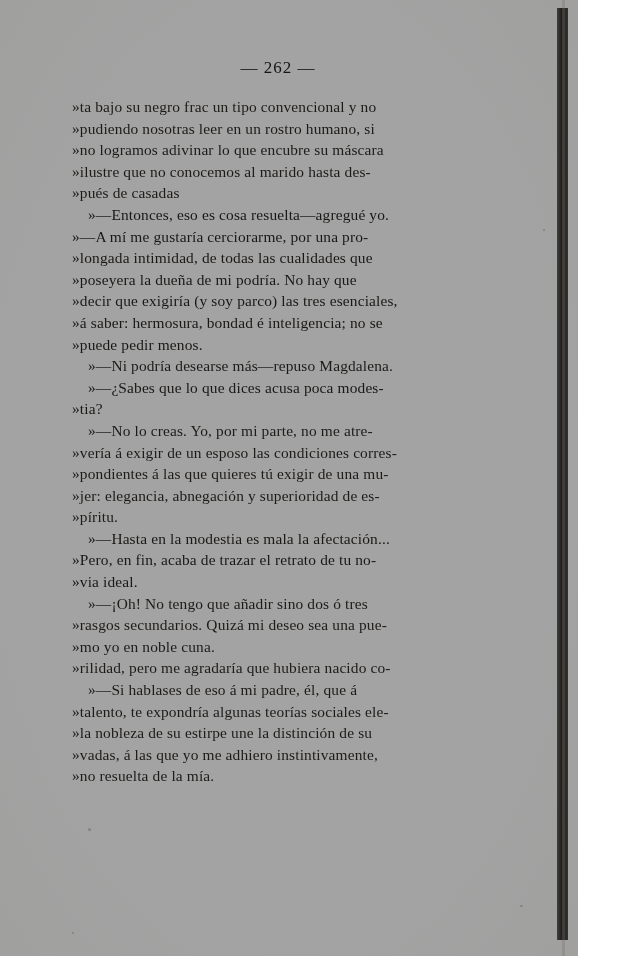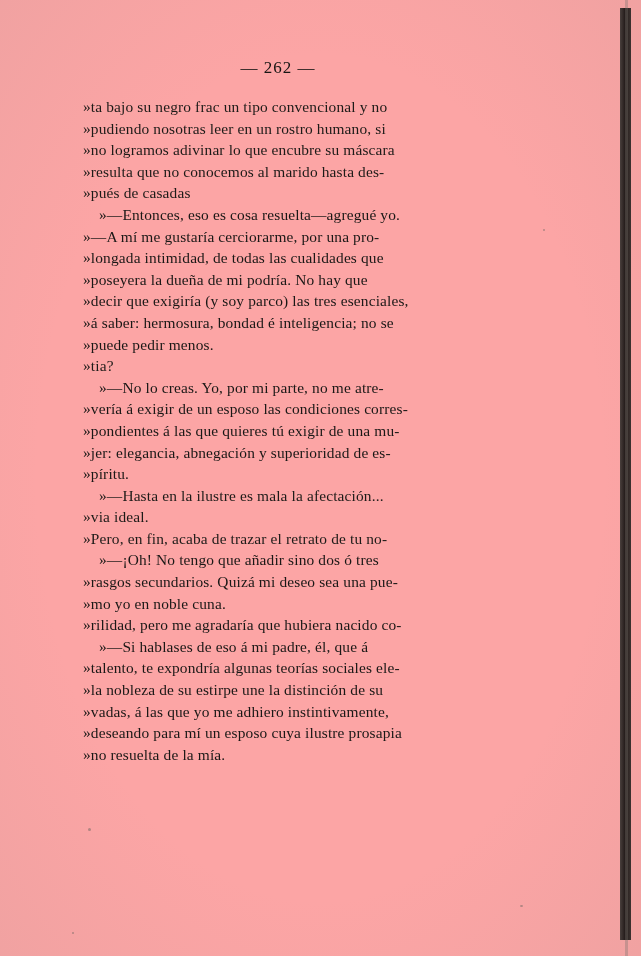--- a/index.html
+++ b/index.html
@@ -21,9 +21,9 @@
     position: absolute;
     left: 0;
     top: 0;
-    width: 641px;
+    width: 578px;
     height: 956px;
-    background: #fca5a5;
+    background: #a3a3a3;
   }
 
   

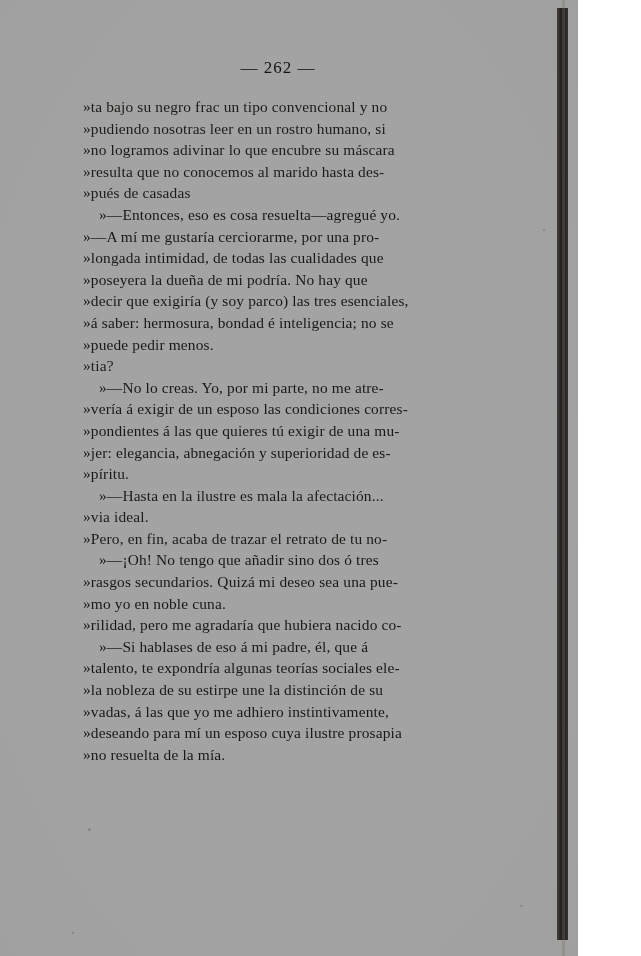--- a/index.html
+++ b/index.html
@@ -76,7 +76,7 @@
     font-size: 15.4px;
     line-height: 21.6px;
     text-align: justify;
-    margin: 0 0 0 11px;
+    margin: 0 0 0 0;
     color: #1b1917;
     font-family: "Liberation Serif", serif;
     -webkit-font-smoothing: none;

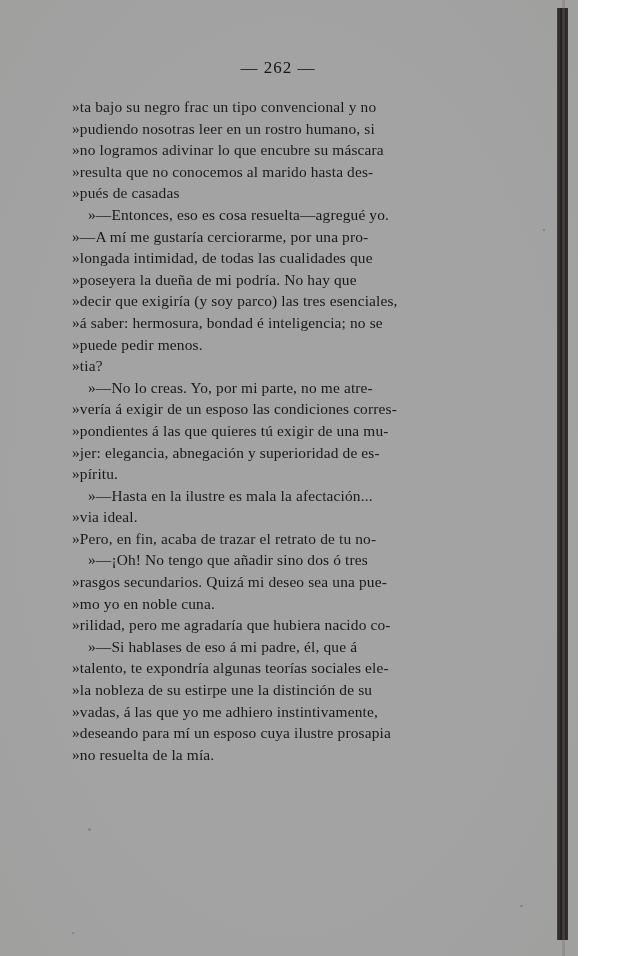--- a/index.html
+++ b/index.html
@@ -121,7 +121,7 @@
       <span class="line">»ta bajo su negro frac un tipo convencional y no</span>
       <span class="line">»pudiendo nosotras leer en un rostro humano, si</span>
       <span class="line">»no logramos adivinar lo que encubre su máscara</span>
-      <span class="line">»resulta que no conocemos al marido hasta des-</span>
+      <span class="line">»ilustre que no conocemos al marido hasta des-</span>
       <span class="line">»pués de casadas</span>
     </div>
 

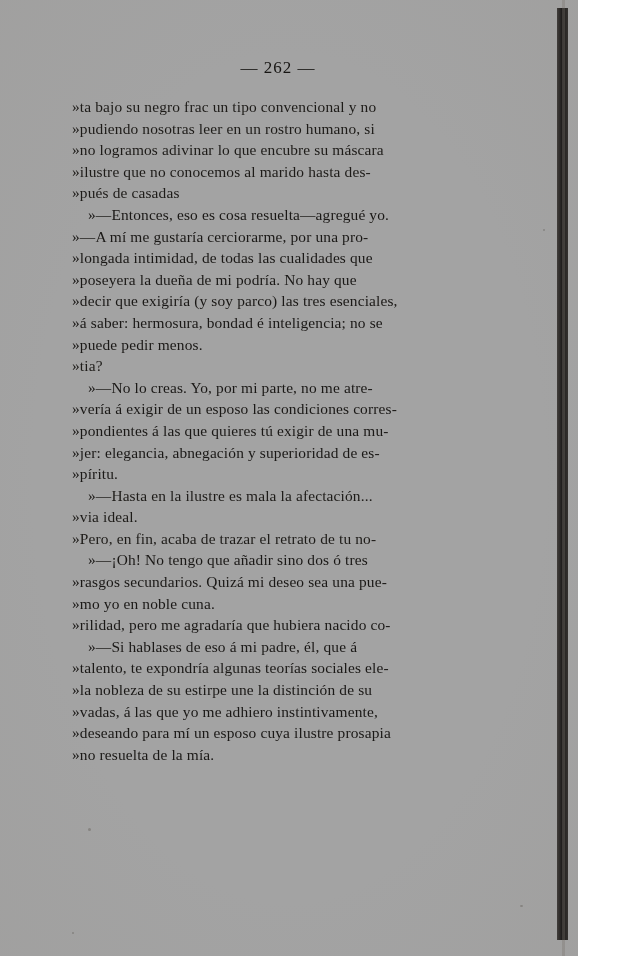--- a/index.html
+++ b/index.html
@@ -135,6 +135,9 @@
       <span class="line">»puede pedir menos.</span>
     </div>
 
+    <div class="para">
+      <span class="line">    »—Ni podría desearse más—repuso Magdalena.</span>
+    </div>
 
     <div class="para">
       <span class="line">»tia?</span>

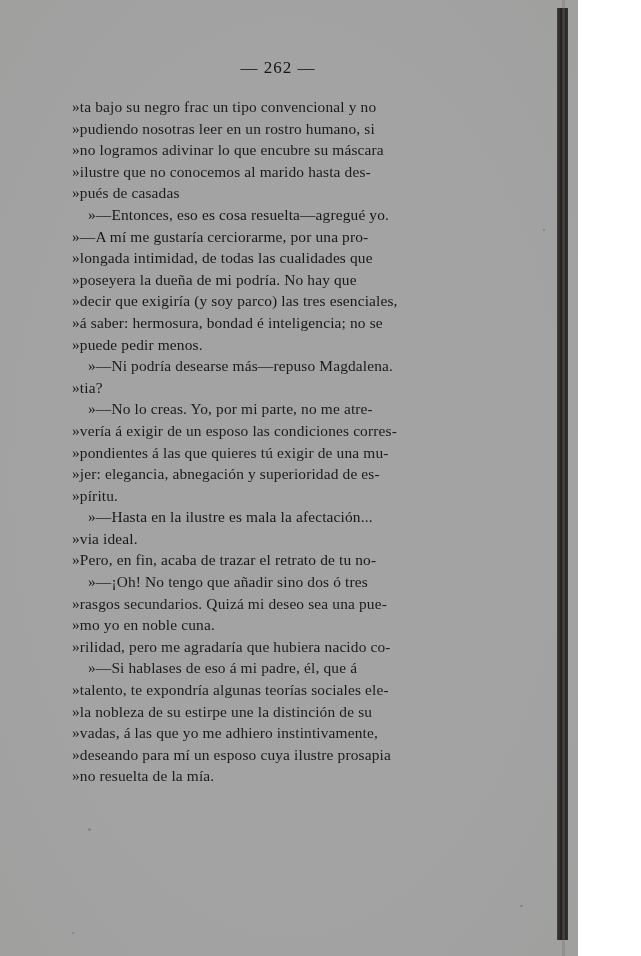--- a/index.html
+++ b/index.html
@@ -140,6 +140,7 @@
     </div>
 
     <div class="para">
+      <span class="line">    »—¿Sabes que lo que dices acusa poca modes-</span>
       <span class="line">»tia?</span>
     </div>
 

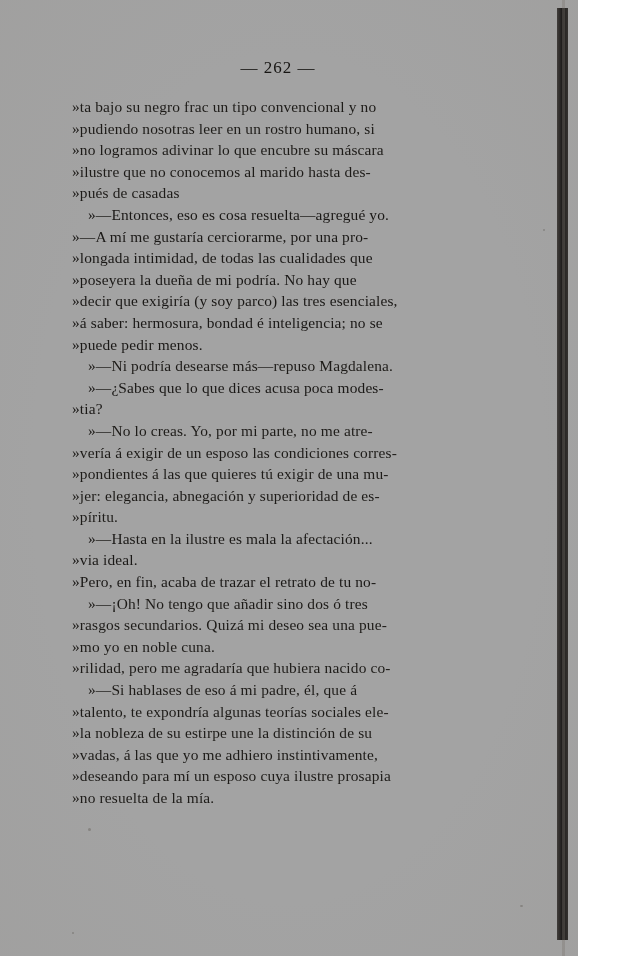--- a/index.html
+++ b/index.html
@@ -154,7 +154,7 @@
 
 
     <div class="para">
-      <span class="line">    »—Hasta en la ilustre es mala la afectación...</span>
+      <span class="line">    »—Hasta en la modestia es mala la afectación...</span>
       <span class="line">»via ideal.</span>
       <span class="line">»Pero, en fin, acaba de trazar el retrato de tu no-</span>
     </div>

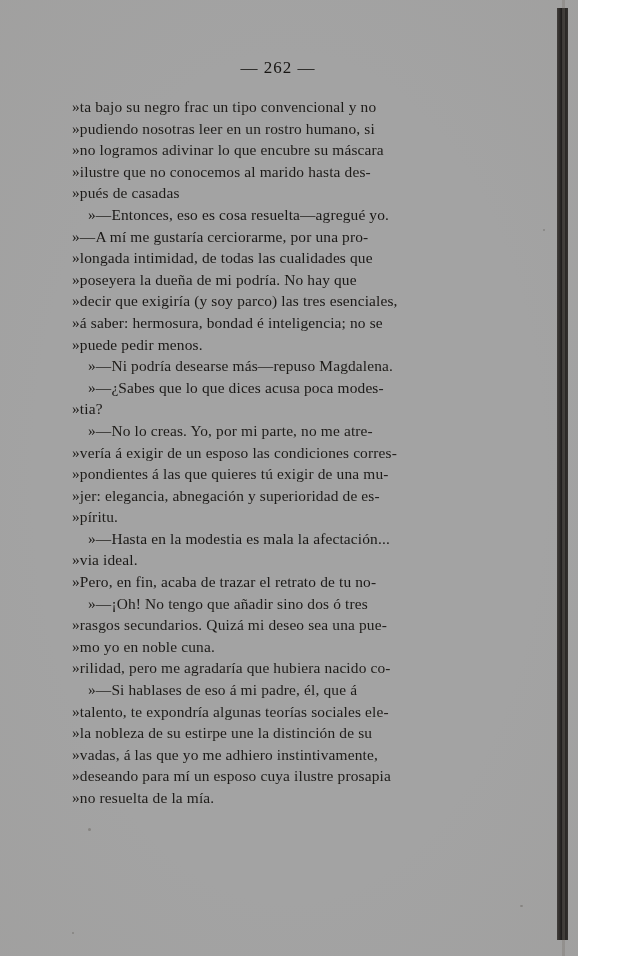--- a/index.html
+++ b/index.html
@@ -155,8 +155,8 @@
 
     <div class="para">
       <span class="line">    »—Hasta en la modestia es mala la afectación...</span>
+      <span class="line">»Pero, en fin, acaba de trazar el retrato de tu no-</span>
       <span class="line">»via ideal.</span>
-      <span class="line">»Pero, en fin, acaba de trazar el retrato de tu no-</span>
     </div>
 
     <div class="para">

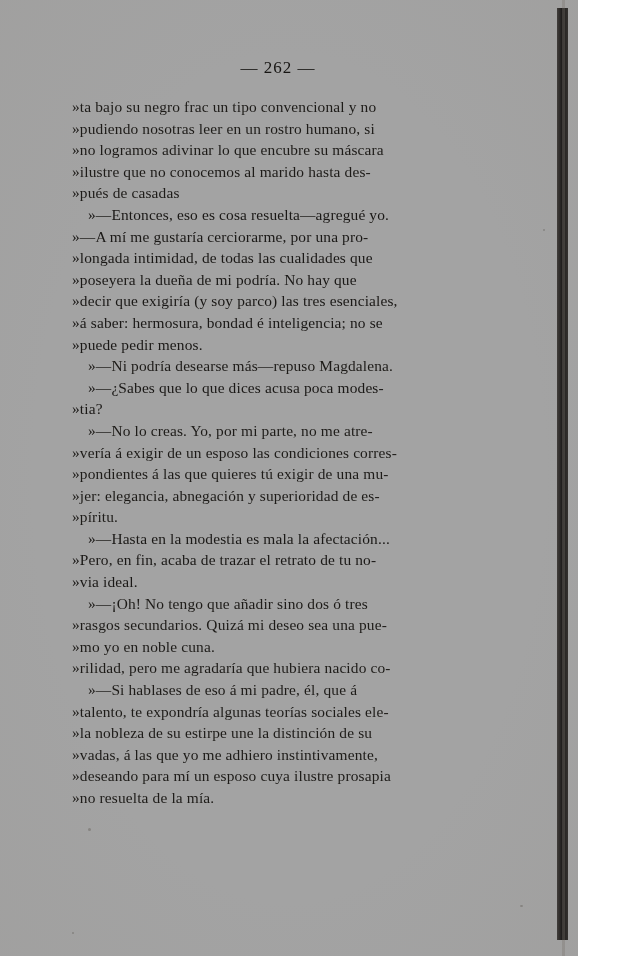--- a/index.html
+++ b/index.html
@@ -168,7 +168,6 @@
       <span class="line">»talento, te expondría algunas teorías sociales ele-</span>
       <span class="line">»la nobleza de su estirpe une la distinción de su</span>
       <span class="line">»vadas, á las que yo me adhiero instintivamente,</span>
-      <span class="line">»deseando para mí un esposo cuya ilustre prosapia</span>
       <span class="line">»no resuelta de la mía.</span>
     </div>
 

